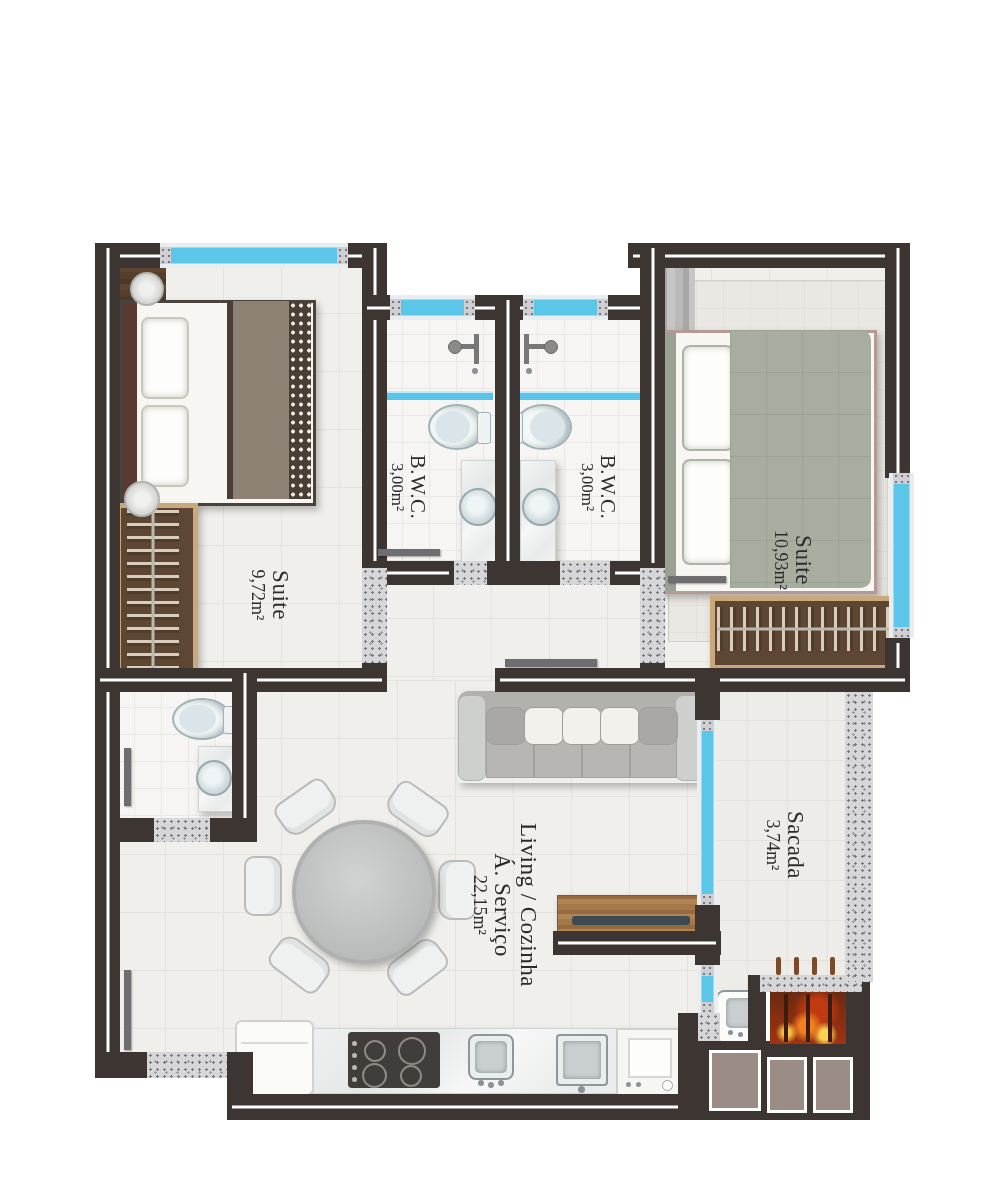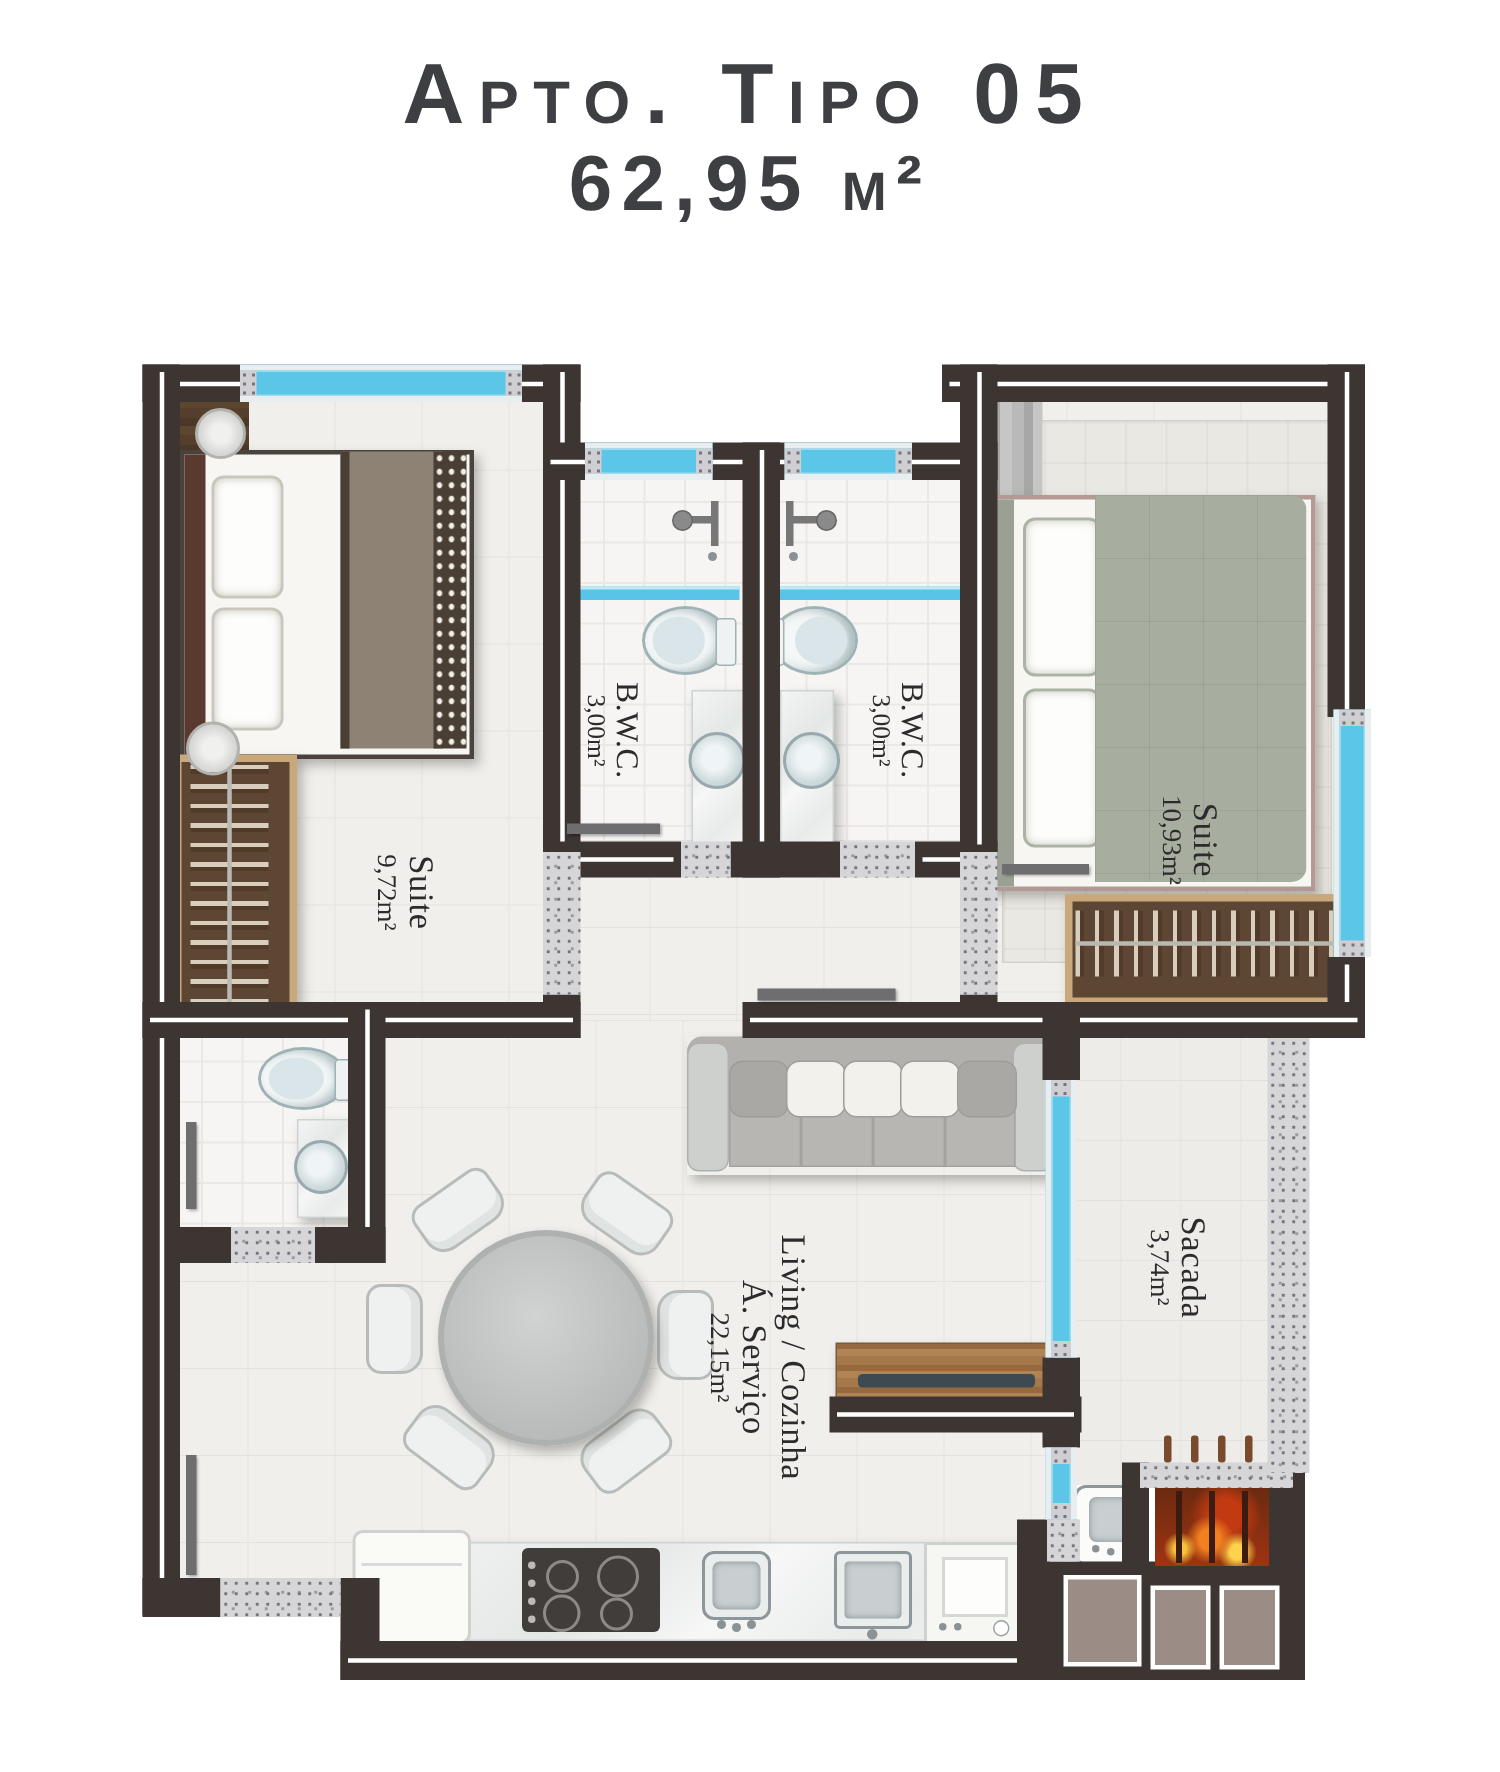--- a/index.html
+++ b/index.html
@@ -104,10 +104,6 @@
 
 <div id="plan">
 
-  <div class="title-wrap">
-    <div class="title-l1">Apto. Tipo 05</div>
-    <div class="title-l2">62,95 m²</div>
-  </div>
 
   <div class="floor t58" style="left:107px;top:255px;width:268px;height:425px;"></div>
   <div class="floor t26" style="left:375px;top:307px;width:280px;height:266px;"></div>

